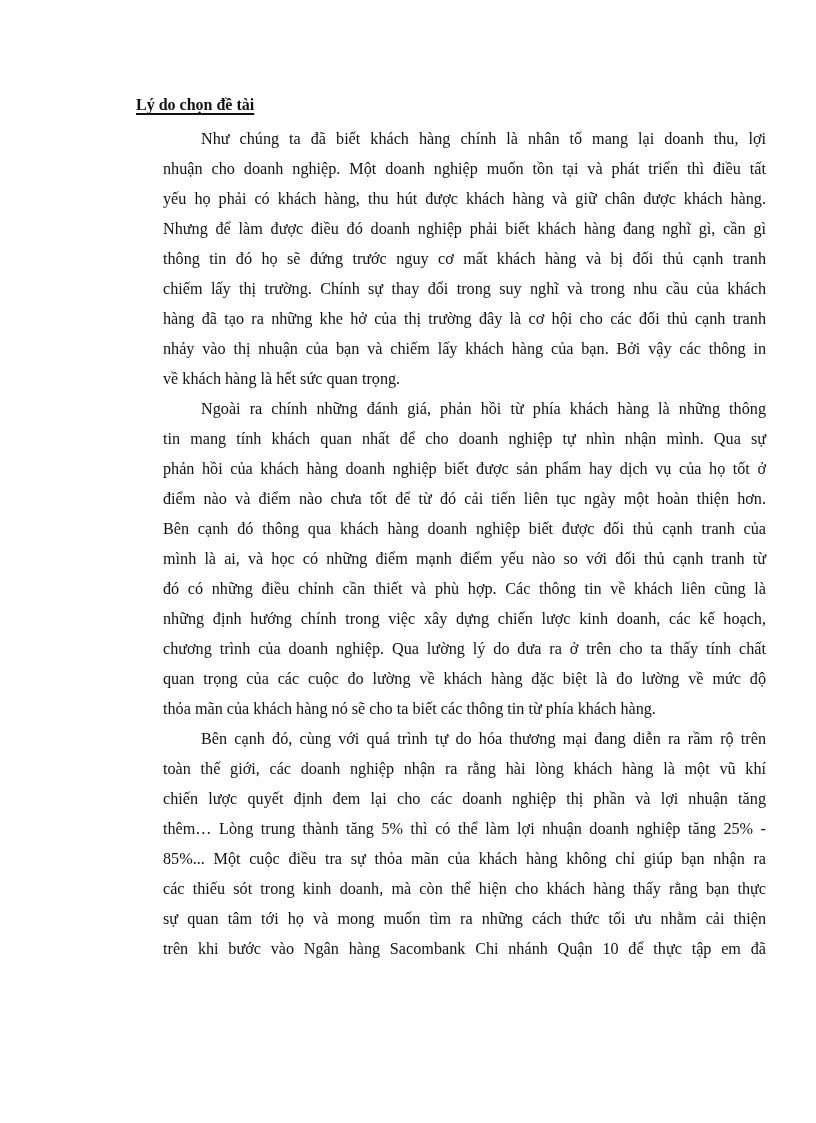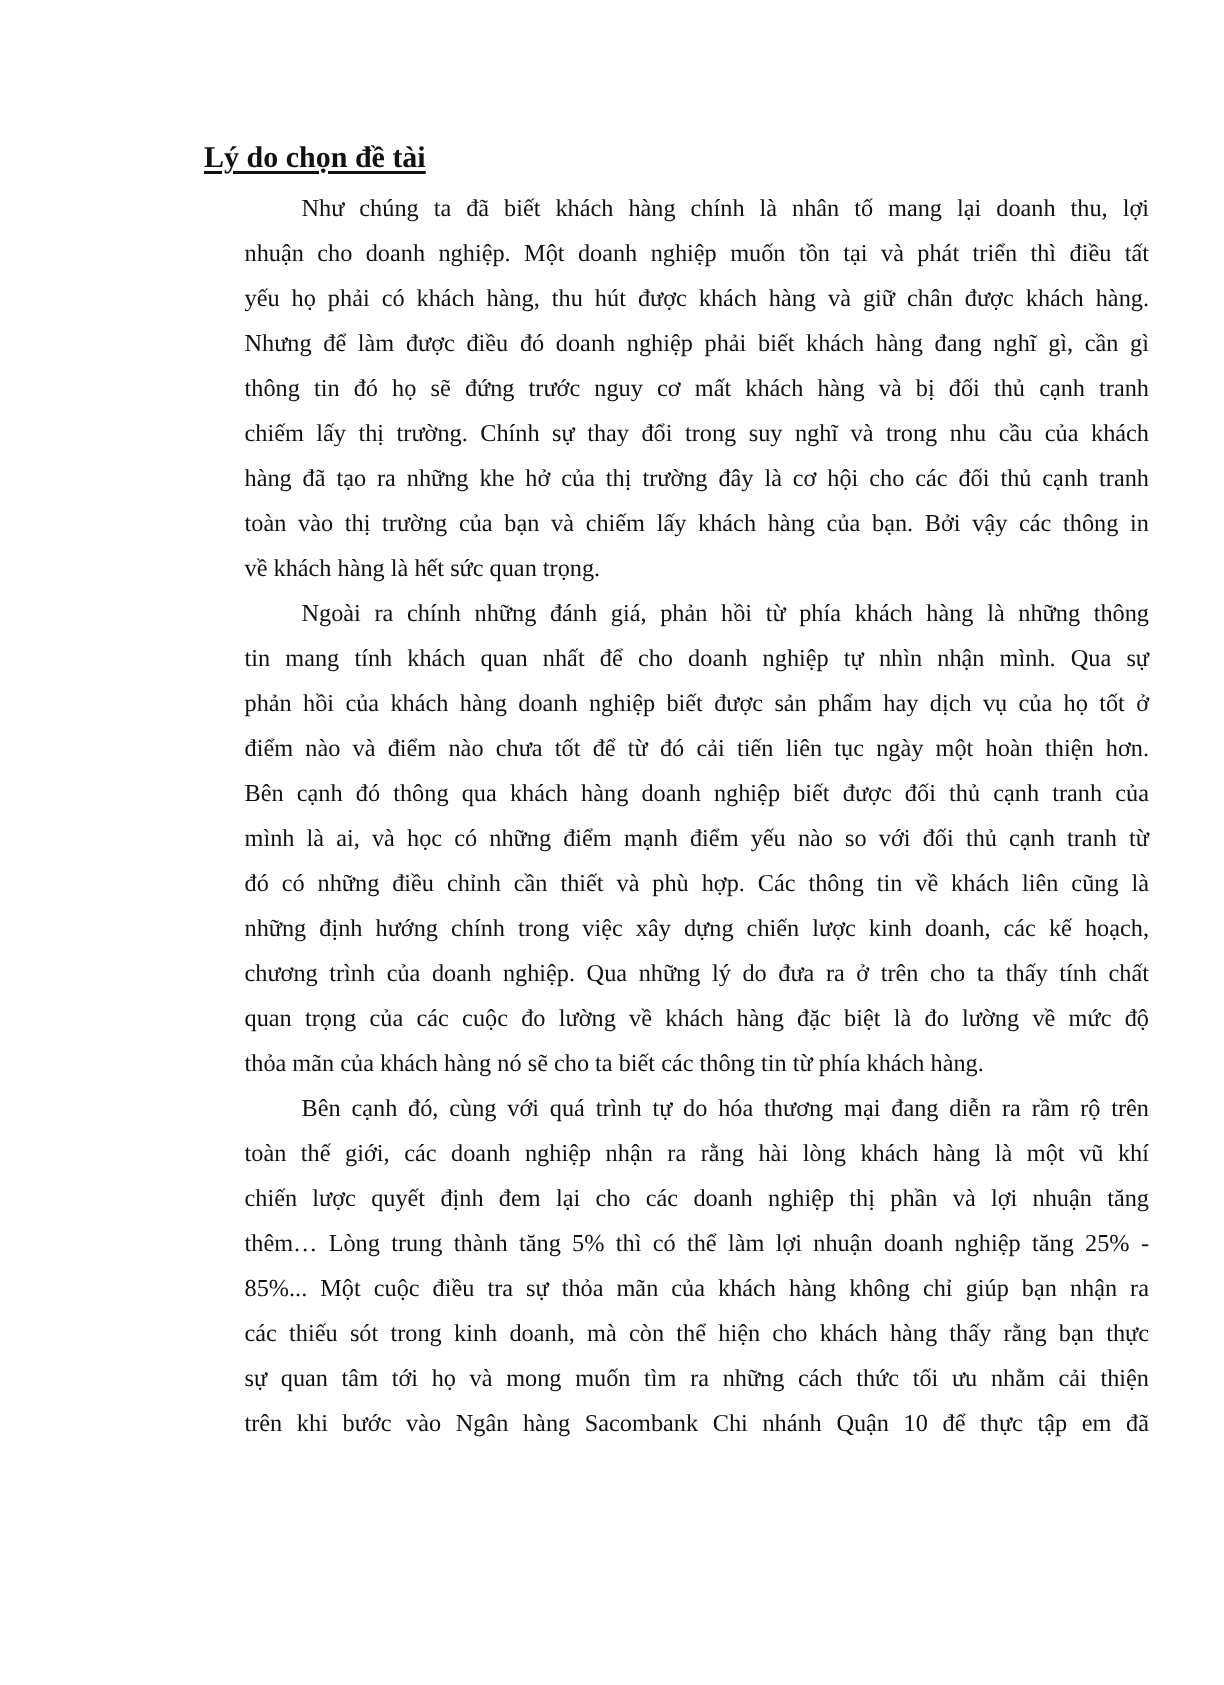--- a/index.html
+++ b/index.html
@@ -12,7 +12,7 @@
     }
     .heading {
       position: absolute; left: 136px; top: 94px;
-      font-size: 20px; font-weight: bold; text-decoration: underline;
+      font-size: 16px; font-weight: bold; text-decoration: underline;
       text-decoration-thickness: 2px; text-underline-offset: 3px;
       line-height: 22px;
       text-align: center;

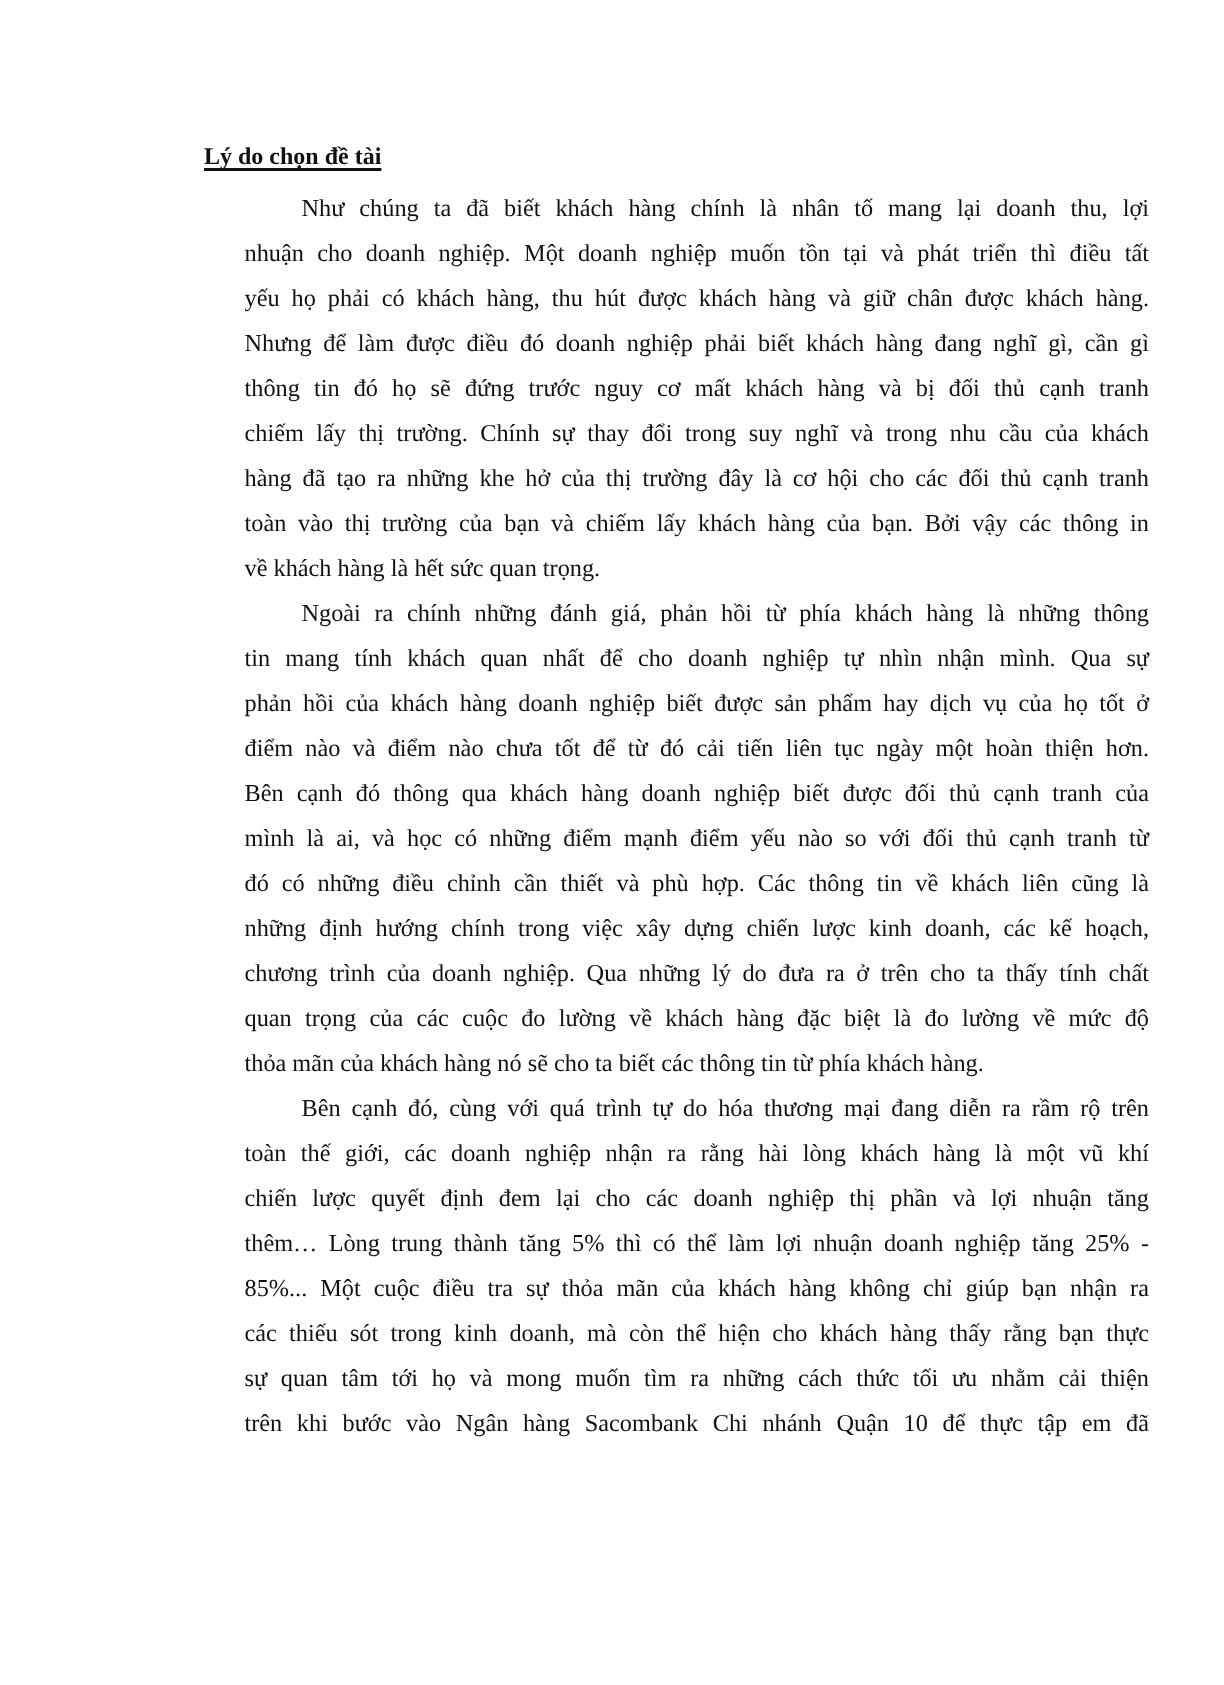--- a/index.html
+++ b/index.html
@@ -41,7 +41,7 @@
       <div class="line">thông tin đó họ sẽ đứng trước nguy cơ mất khách hàng và bị đối thủ cạnh tranh</div>
       <div class="line">chiếm lấy thị trường. Chính sự thay đổi trong suy nghĩ và trong nhu cầu của khách</div>
       <div class="line">hàng đã tạo ra những khe hở của thị trường đây là cơ hội cho các đối thủ cạnh tranh</div>
-      <div class="line">toàn vào thị trường của bạn và chiếm lấy khách hàng của bạn. Bởi vậy các thông in</div>
+      <div class="line">nhảy vào thị nhuận của bạn và chiếm lấy khách hàng của bạn. Bởi vậy các thông in</div>
       <div class="line last">về khách hàng là hết sức quan trọng.</div>
       <div class="line indent">Ngoài ra chính những đánh giá, phản hồi từ phía khách hàng là những thông</div>
       <div class="line">tin mang tính khách quan nhất để cho doanh nghiệp tự nhìn nhận mình. Qua sự</div>

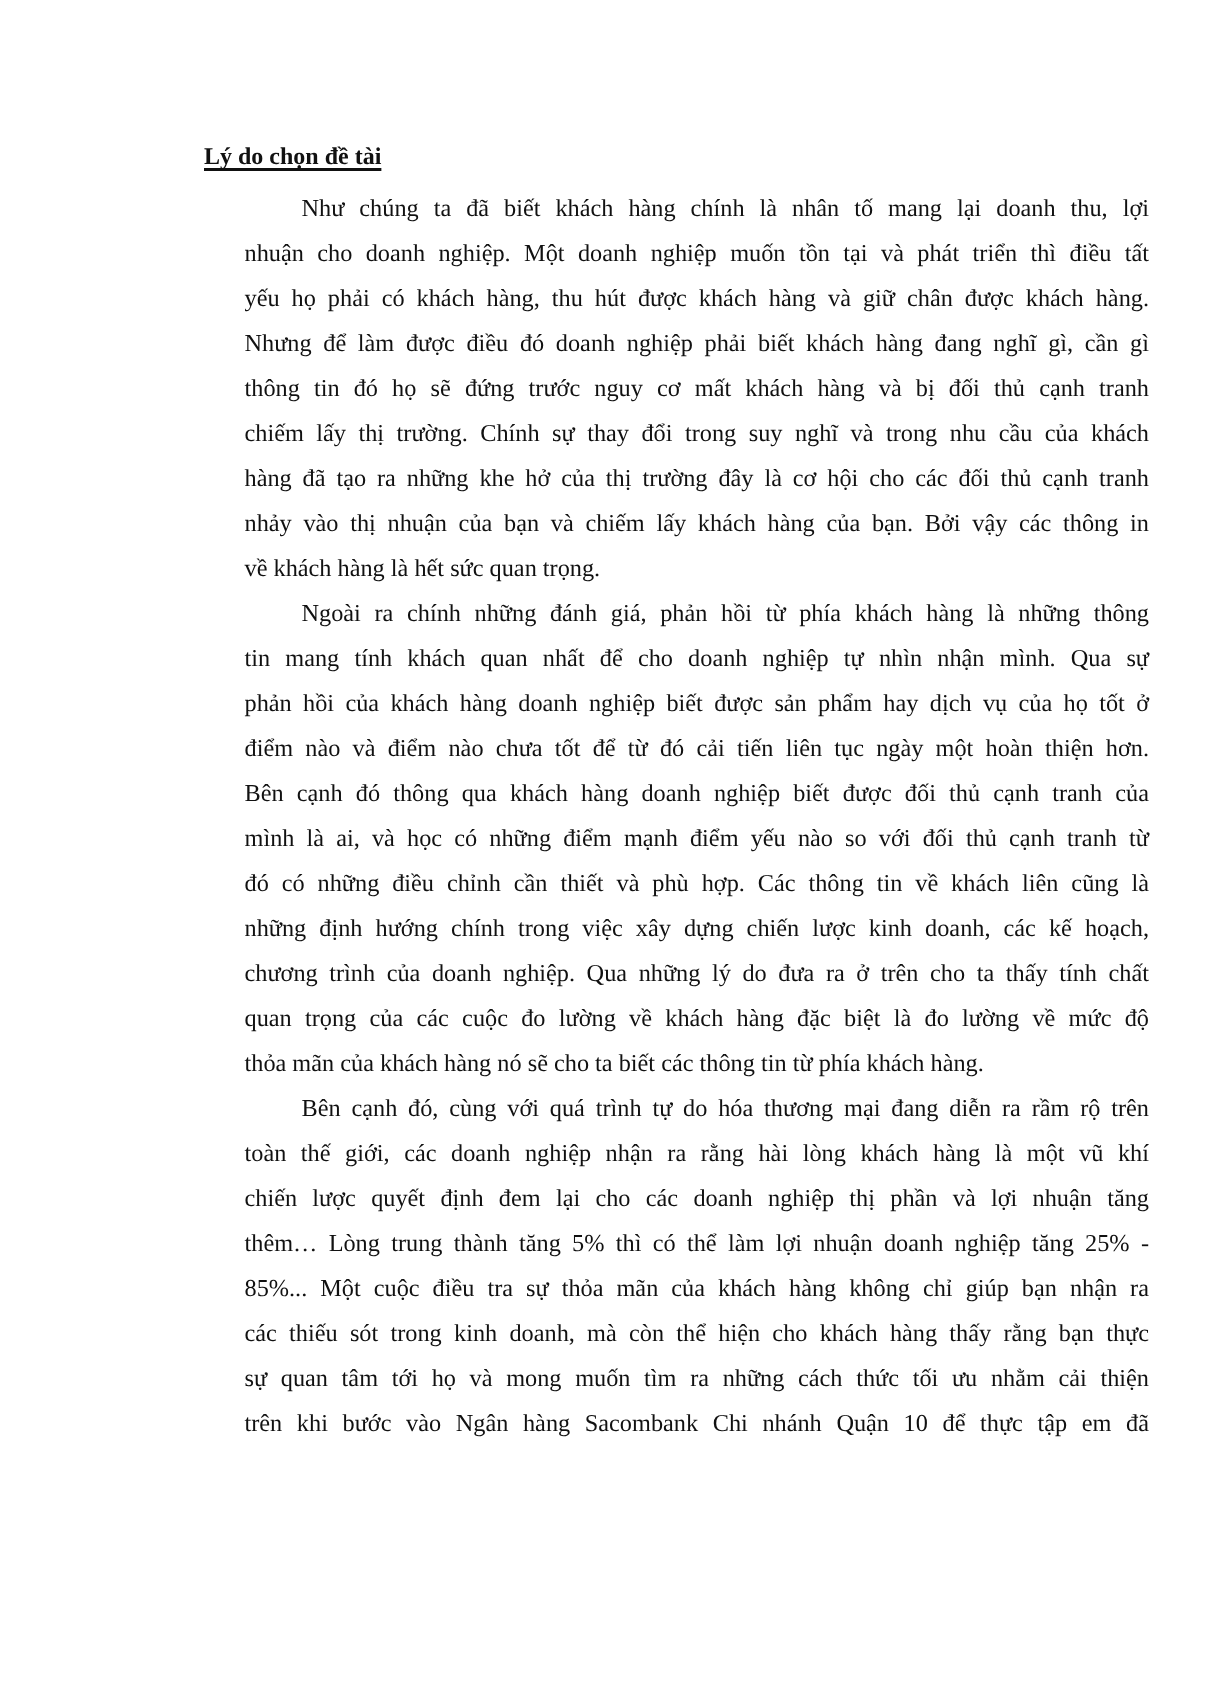--- a/index.html
+++ b/index.html
@@ -51,7 +51,7 @@
       <div class="line">mình là ai, và học có những điểm mạnh điểm yếu nào so với đối thủ cạnh tranh từ</div>
       <div class="line">đó có những điều chỉnh cần thiết và phù hợp. Các thông tin về khách liên cũng là</div>
       <div class="line">những định hướng chính trong việc xây dựng chiến lược kinh doanh, các kế hoạch,</div>
-      <div class="line">chương trình của doanh nghiệp. Qua những lý do đưa ra ở trên cho ta thấy tính chất</div>
+      <div class="line">chương trình của doanh nghiệp. Qua lường lý do đưa ra ở trên cho ta thấy tính chất</div>
       <div class="line">quan trọng của các cuộc đo lường về khách hàng đặc biệt là đo lường về mức độ</div>
       <div class="line last">thỏa mãn của khách hàng nó sẽ cho ta biết các thông tin từ phía khách hàng.</div>
       <div class="line indent">Bên cạnh đó, cùng với quá trình tự do hóa thương mại đang diễn ra rầm rộ trên</div>

